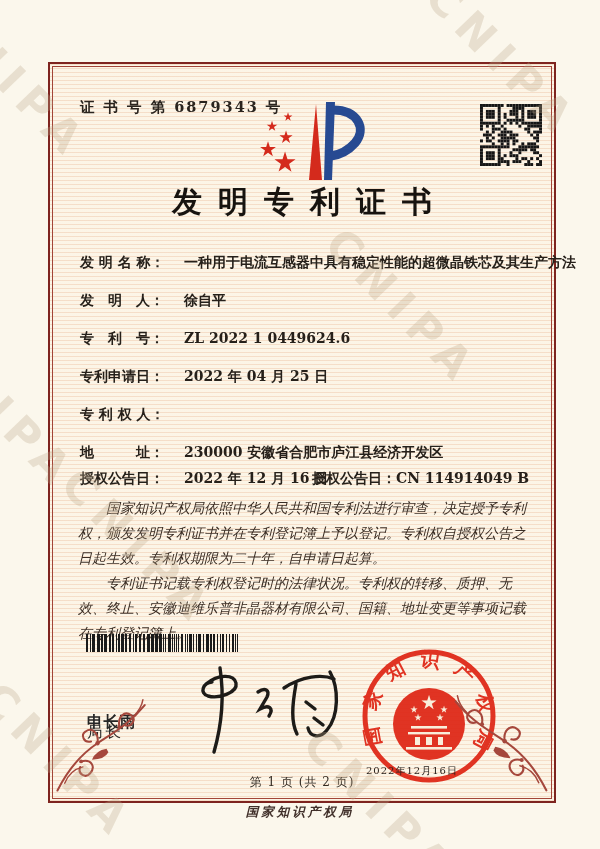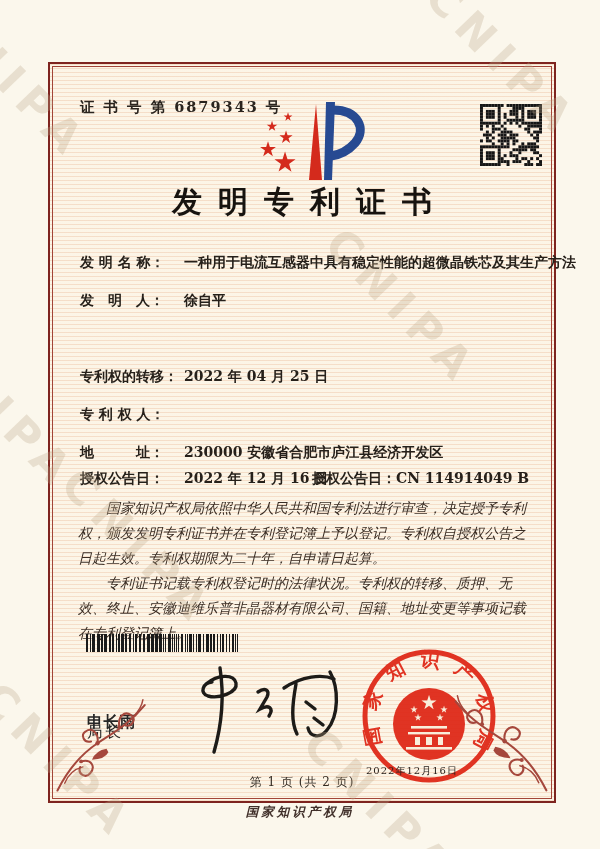--- a/index.html
+++ b/index.html
@@ -336,6 +336,10 @@
       <span class="field-label">发　明　人：</span>
       <span class="field-value">徐自平</span>
     </div>
+    <div class="field-row" style="top:266px">
+      <span class="field-label">专　利　号：</span>
+      <span class="field-value">ZL 2022 1 0449624.6</span>
+    </div>
     <div class="field-row" style="top:304px">
       <span class="field-label">专利权的转移：</span>
       <span class="field-value">2022 年 04 月 25 日</span>

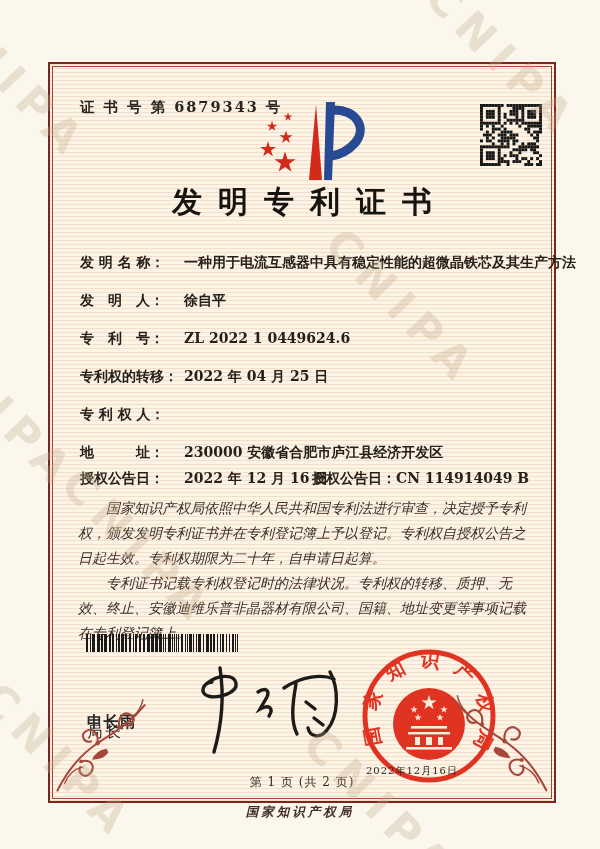--- a/index.html
+++ b/index.html
@@ -341,7 +341,7 @@
       <span class="field-value">ZL 2022 1 0449624.6</span>
     </div>
     <div class="field-row" style="top:304px">
-      <span class="field-label">专利权的转移：</span>
+      <span class="field-label">专利申请日：</span>
       <span class="field-value">2022 年 04 月 25 日</span>
     </div>
     <div class="field-row" style="top:342px">

